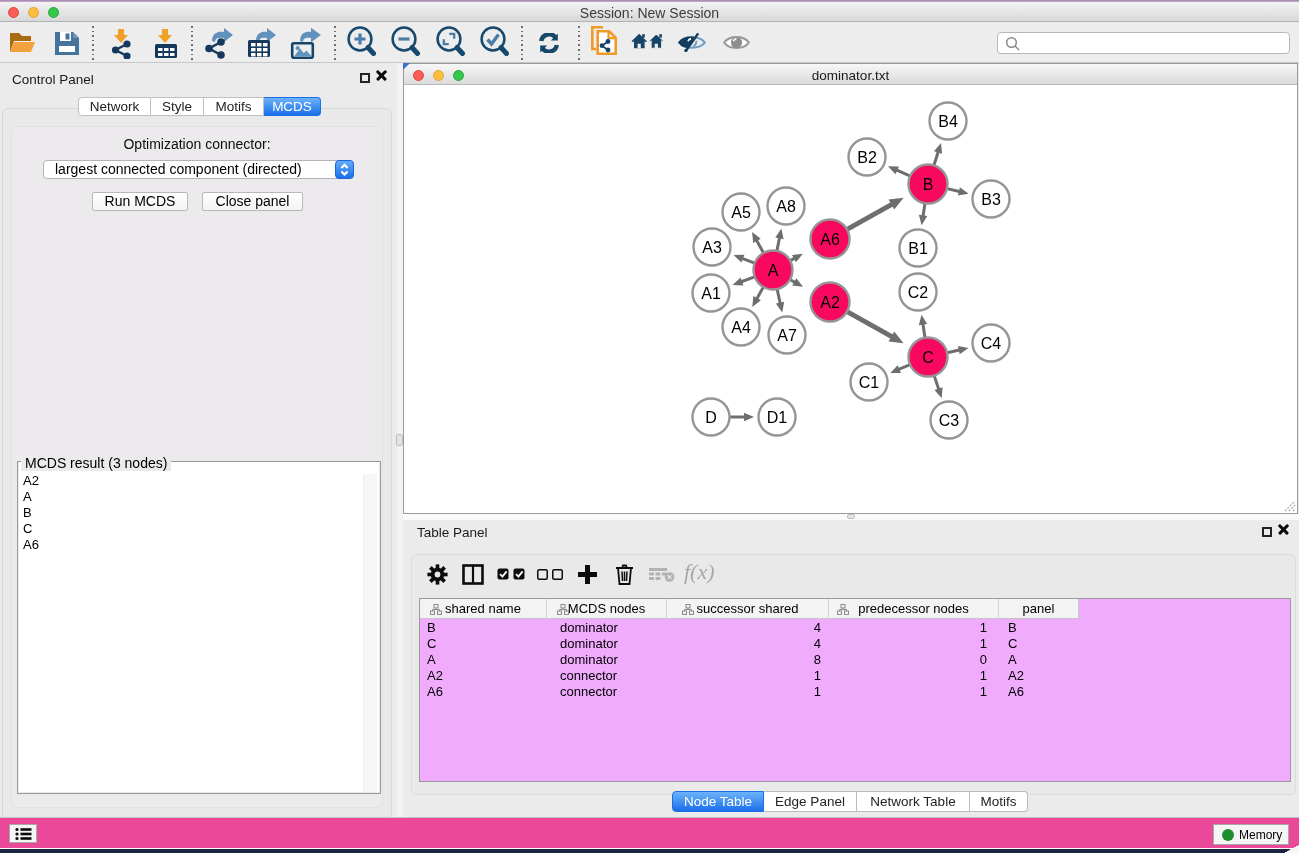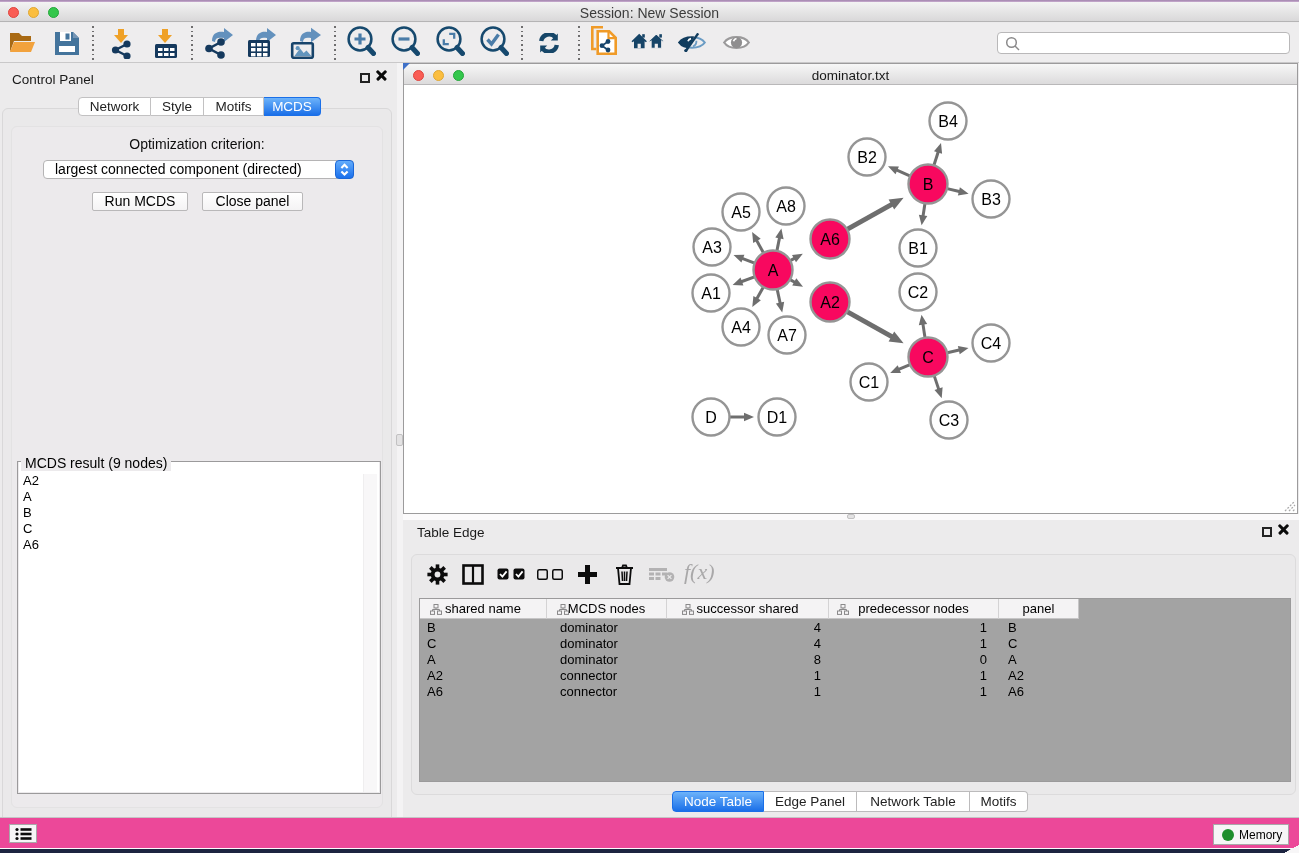--- a/index.html
+++ b/index.html
@@ -263,7 +263,7 @@
   <div id="cppane">
     <div id="cpinner"></div>
   </div>
-  <div id="optlabel">Optimization criterion:</div>
+  <div id="optlabel">Optimization connector:</div>
   <div id="combo">largest connected component (directed)
     <div id="combobtn"><svg width="17" height="17" viewBox="0 0 17 17">
       <path d="M5.4 7 L8.5 3.8 L11.6 7" stroke="#fff" stroke-width="2.1" fill="none"></path>

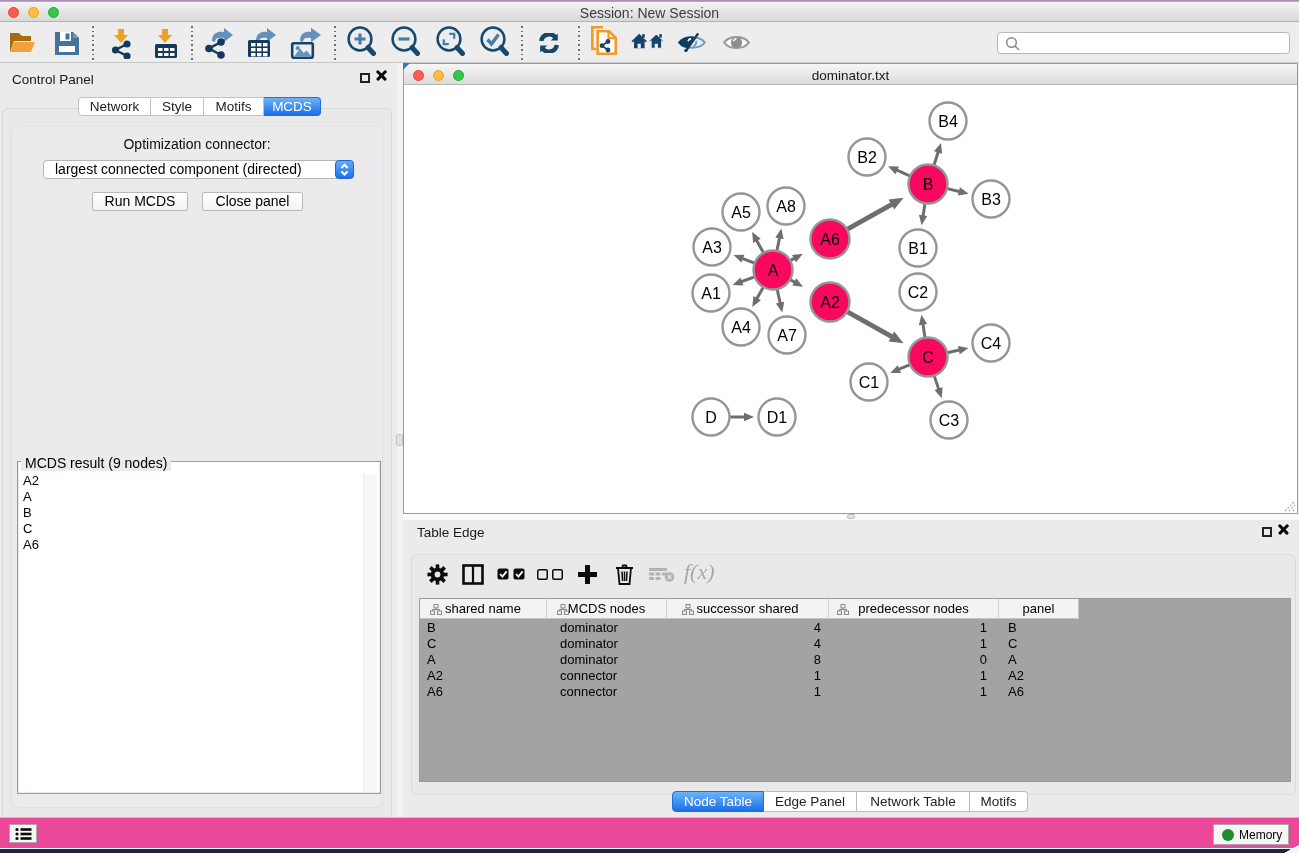--- a/index.html
+++ b/index.html
@@ -282,7 +282,7 @@
       <div class="li">A6</div>
     </div>
     <div id="fsscroll"></div>
-    <div id="fslegend">MCDS result (9 nodes)</div>
+    <div id="fslegend">MCDS result (3 nodes)</div>
   </div>
   <div id="cptabs">
     <div class="tab first" style="width:73px">Network</div>

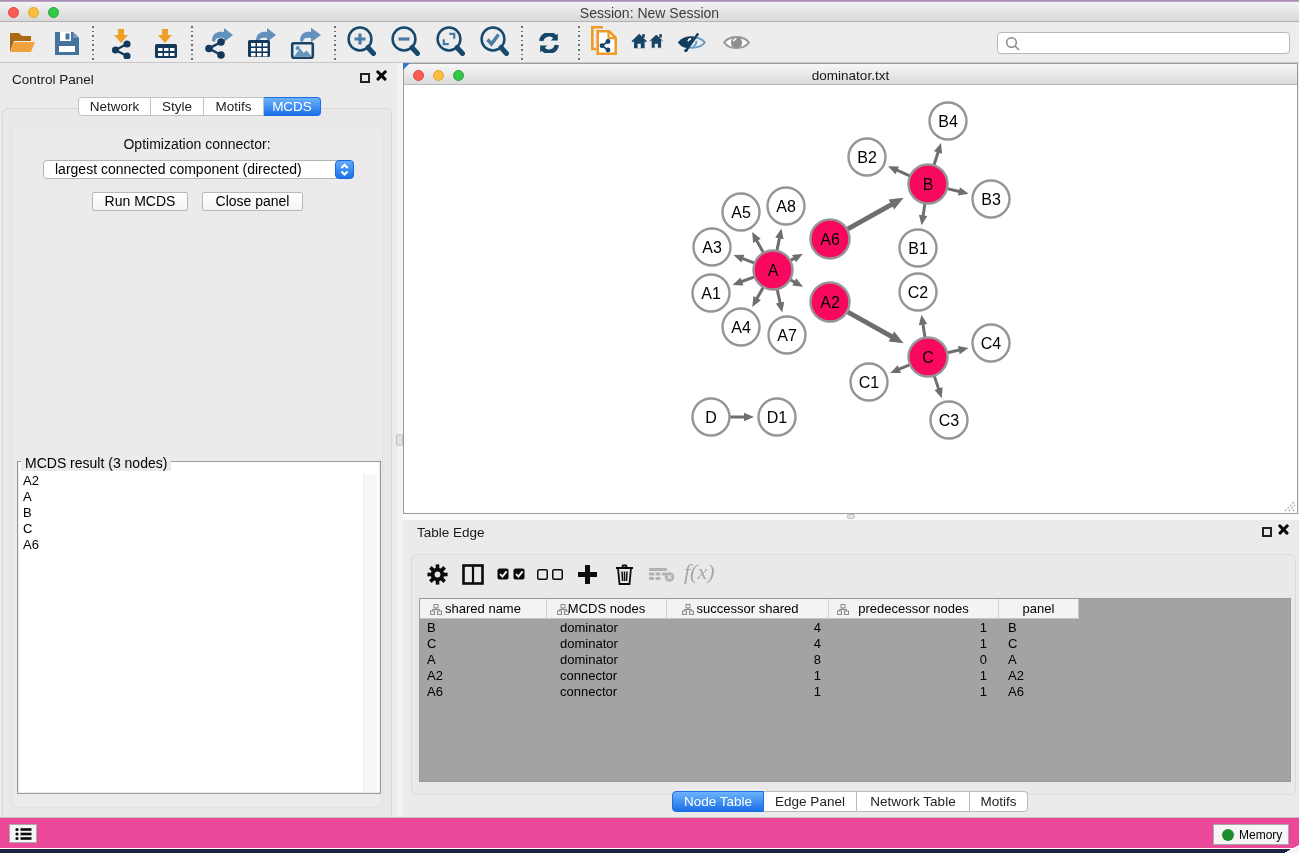--- a/index.html
+++ b/index.html
@@ -388,7 +388,7 @@
   </div>
 </div>
 <div id="tpanel" class="abs">
-  <div id="tptitle">Table Edge</div>
+  <div id="tptitle">Table Panel</div>
   <div class="winbtn-sq" style="left:859px; top:7px;"></div>
   <div class="winbtn-x" style="left:875px; top:3px;"></div>
   <div id="tppane">

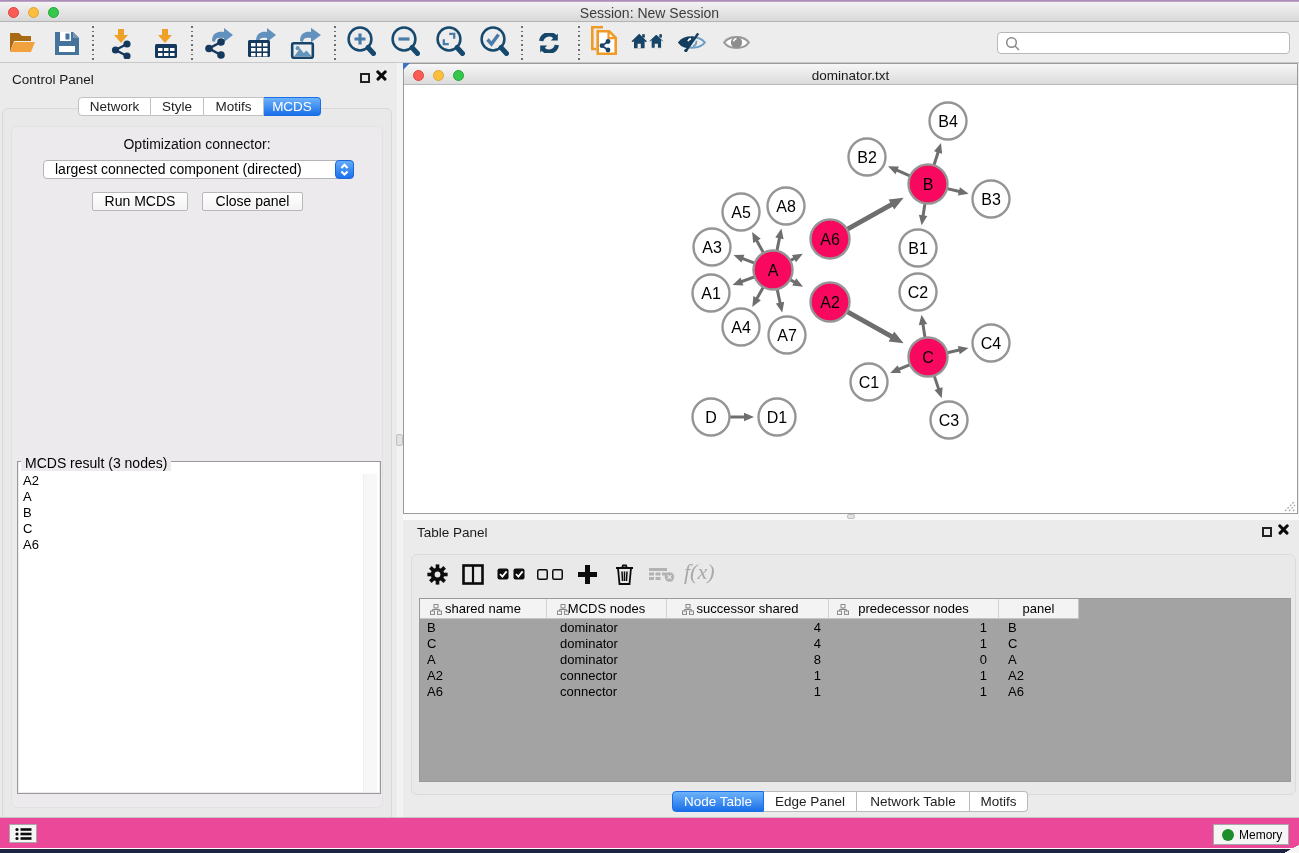--- a/index.html
+++ b/index.html
@@ -80,7 +80,7 @@
   background:#eae9ea; border:1px solid #dcdbdc; border-radius:6px; }
 #ttoolbar { position:absolute; left:0px; top:0px; width:883px; height:44px; }
 #ttable { position:absolute; left:7px; top:43px; width:872px; height:184px;
-  background:#a3a3a3; border:1px solid #9b9a9b; }
+  background:#f0abfc; border:1px solid #9b9a9b; }
 .th { position:absolute; top:0; height:20px; background:#f4f3f4;
   border-right:1px solid #d4d3d4; border-bottom:1px solid #c6c5c6; font-size:13px;
   color:#000; text-align:center; line-height:20px; }

